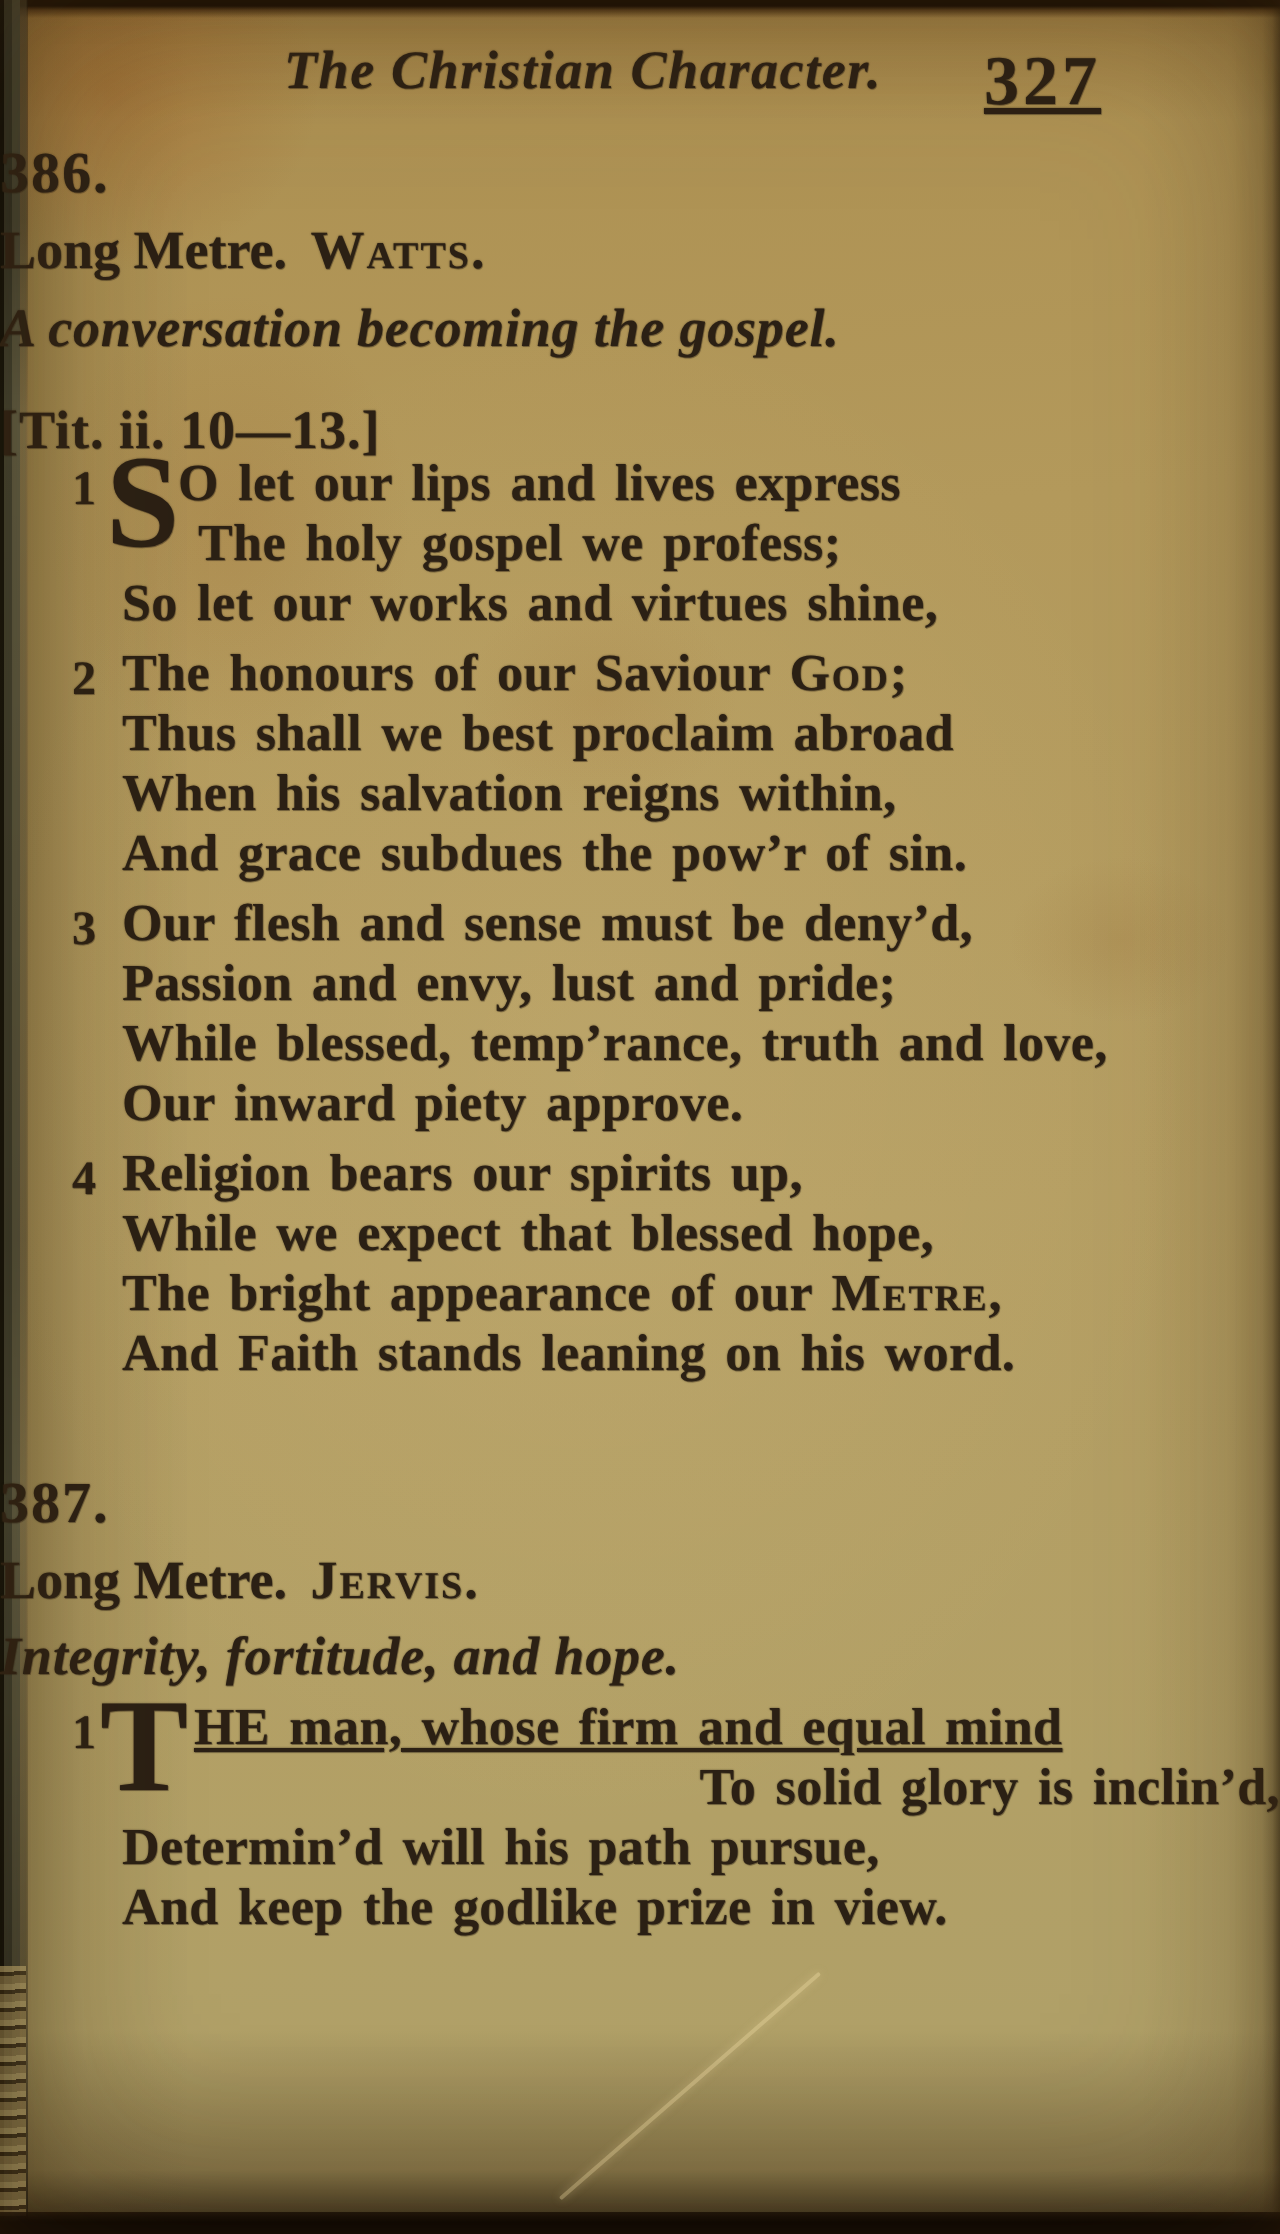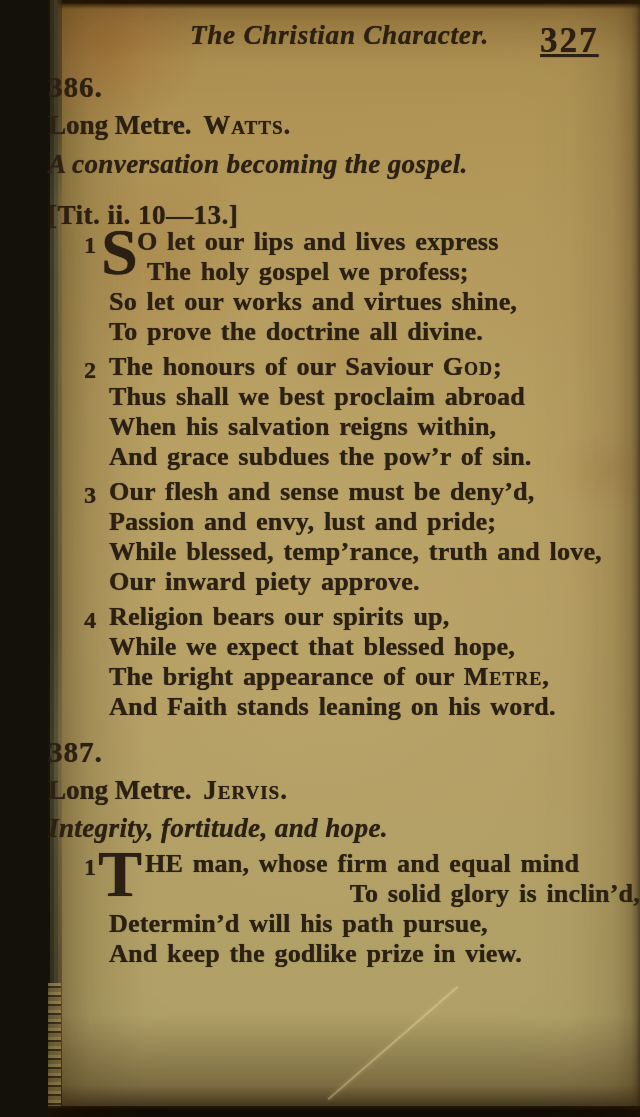--- a/index.html
+++ b/index.html
@@ -22,7 +22,6 @@
       linear-gradient(180deg, rgba(95,58,16,0.26), transparent 60px),
       linear-gradient(180deg, transparent 1015px, rgba(45,28,8,0.35) 1085px, rgba(20,12,4,0.78) 1112px),
       linear-gradient(175deg, #ac8f50 0%, #b3995b 25%, #b59e62 55%, #b2a066 80%, #aea069 100%);
-    margin-left: 48px;
   }
   .page::after {
     content:""; position:absolute; inset:0; pointer-events:none; z-index:5;

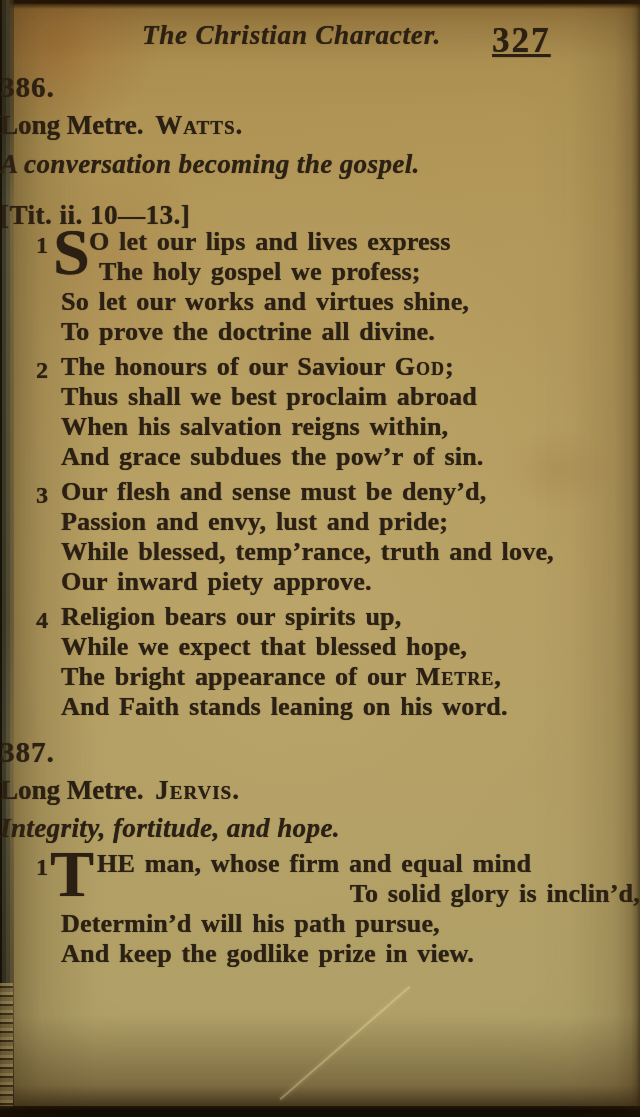--- a/index.html
+++ b/index.html
@@ -127,7 +127,6 @@
             <div class="vline dcl1"><span>O let our lips and lives express</span></div>
             <div class="vline dcl2"><span>The holy gospel we profess;</span></div>
             <div class="vline"><span>So let our works and virtues shine,</span></div>
-            <div class="vline"><span>To prove the doctrine all divine.</span></div>
           </div>
         </div>
         <div class="verse">

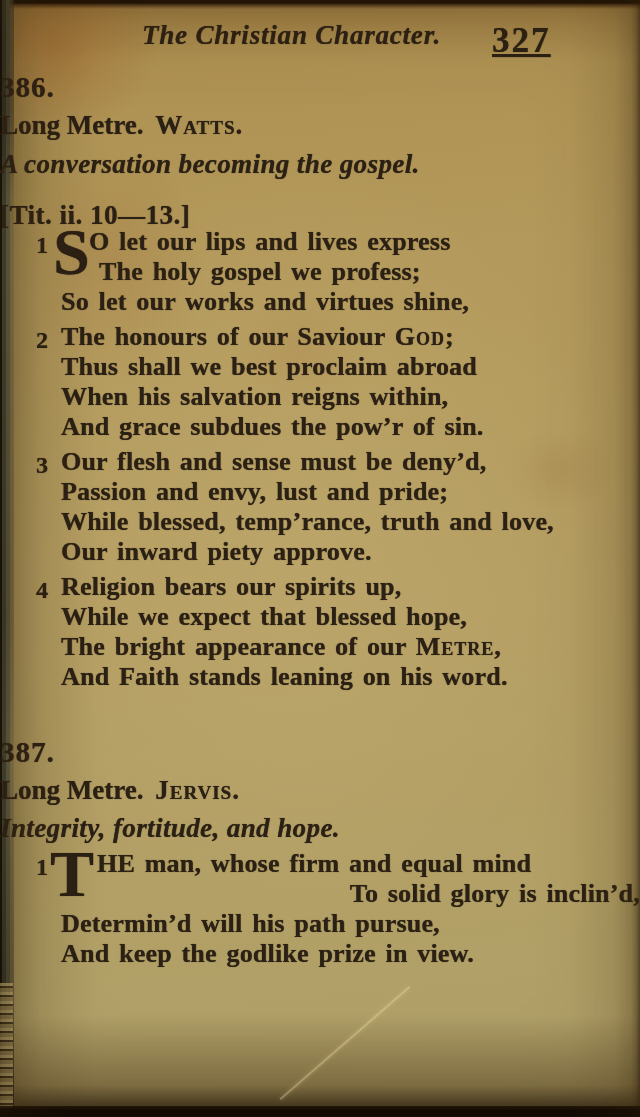--- a/index.html
+++ b/index.html
@@ -93,7 +93,7 @@
   .dv-T .dropcap { left:-11px; top:-8px; }
   .dv-S .dcl1 { padding-left:28px; }
   .dv-S .dcl2 { padding-left:38px; }
-  .dv-T .dcl1 { padding-left:36px; }
+  .dv-T .dcl1 { padding-left:36px;text-decoration:underline; }
   .dv-T .dcl2 { padding-left:45px;text-align:right; }
 </style>
 </head>

